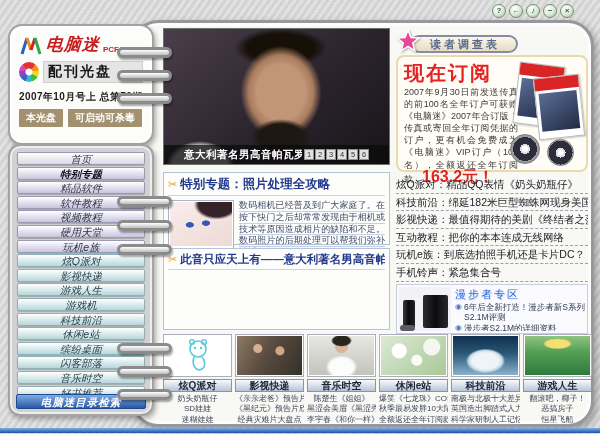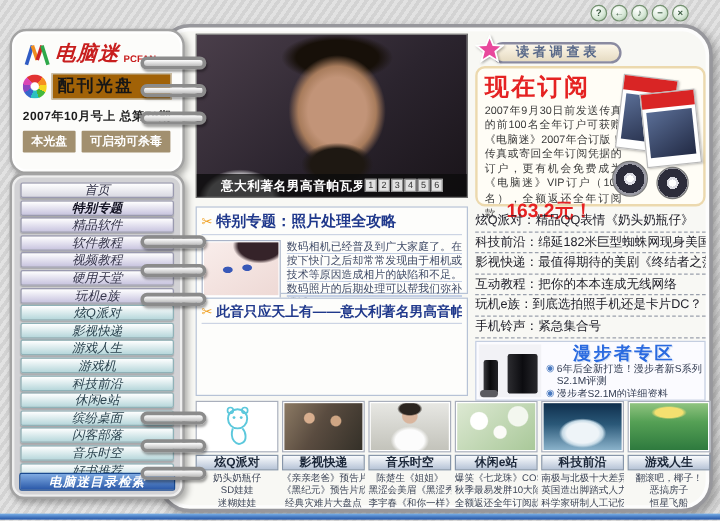--- a/index.html
+++ b/index.html
@@ -34,7 +34,7 @@
     background:
       radial-gradient(circle at center, #fff 0 3px, rgba(255,255,255,0) 4px),
       conic-gradient(#e23333 0 40deg,#f58f1e 40deg 80deg,#f5d71e 80deg 120deg,#46b83c 120deg 160deg,#2cc0c0 160deg 200deg,#3666cc 200deg 240deg,#8c46c0 240deg 280deg,#da46b4 280deg 320deg,#e23333 320deg); }
-  .disc-label { flex:1; background:#a16207; border:1px solid #cfcfc6;
+  .disc-label { flex:1; background:#e5e5e5; border:1px solid #cfcfc6;
     font-weight:bold; font-size:14px; color:#161616; padding:1px 4px; letter-spacing:2px; }
   .issue-line { font-size:10px; font-weight:bold; color:#1d1d1d; margin-top:7px; letter-spacing:.4px; }
   .badge-row { display:flex; gap:5px; margin-top:5px; }

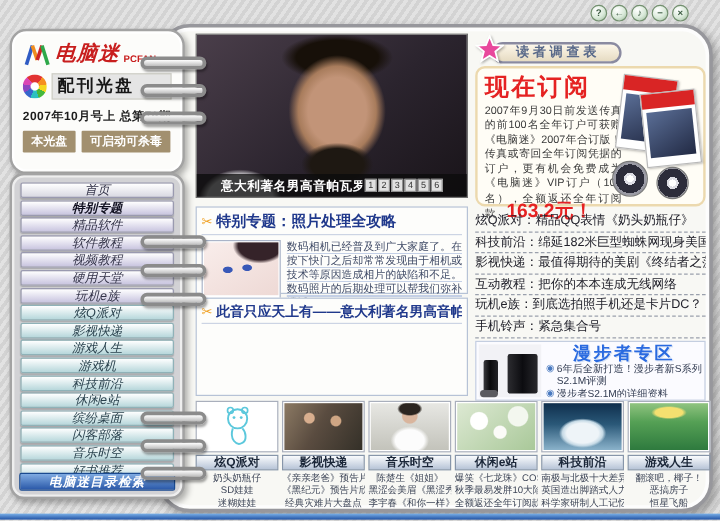--- a/index.html
+++ b/index.html
@@ -150,8 +150,8 @@
   .spk .remote { position:absolute; left:1px; bottom:0; width:15px; height:6px;
     background:#5a5a60; border-radius:3px; }
   .edifier-right { flex:1; overflow:hidden; }
-  .edifier-title { color:#2a6ae0; font-size:15px; font-weight:bold; letter-spacing:2px;
-    line-height:15px; text-shadow:1px 1px 0 #d6e2f4;text-align:center; }
+  .edifier-title { color:#2a6ae0; font-size:11px; font-weight:normal; letter-spacing:2px;
+    line-height:15px; text-shadow:1px 1px 0 #d6e2f4; }
   .edifier-item { font-size:8.5px; color:#323c52; line-height:10.3px; display:flex; gap:2px; cursor:pointer; }
   .edifier-item .bull { color:#4a7ac0; font-size:8px; line-height:10.3px; }
 

